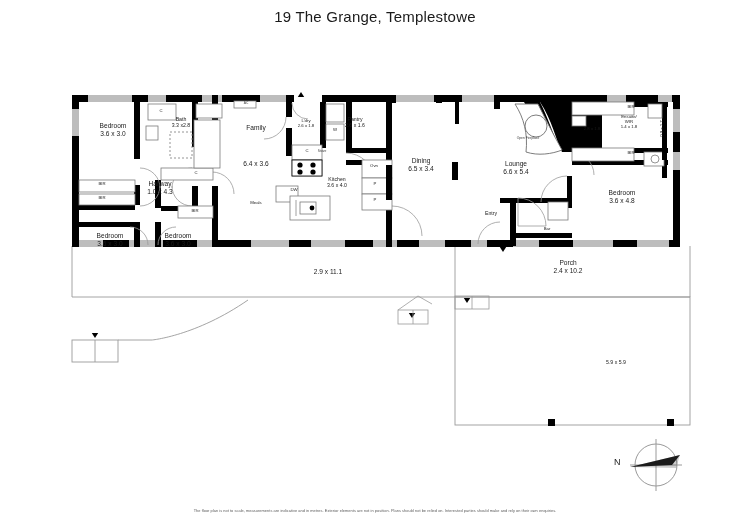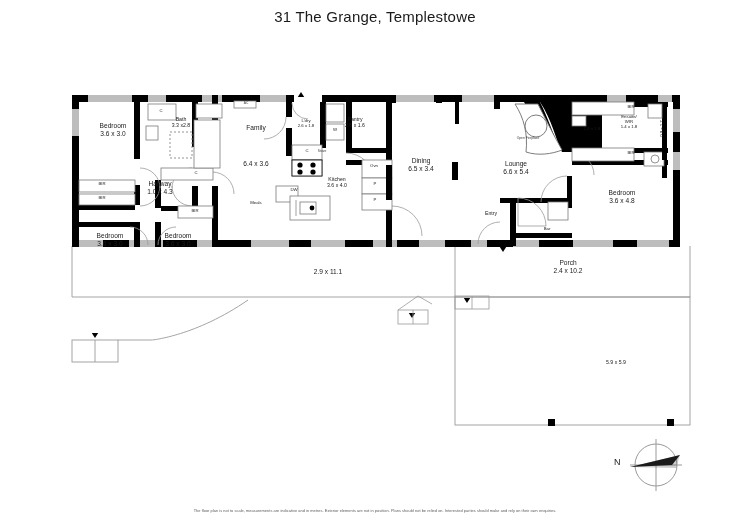--- a/index.html
+++ b/index.html
@@ -25,7 +25,7 @@
 </head>
 <body>
 
-<div class="title">31 The Grange, Templestowe</div>
+<div class="title">19 The Grange, Templestowe</div>
 
 <svg id="plan" viewBox="0 0 750 530">
   <g>

